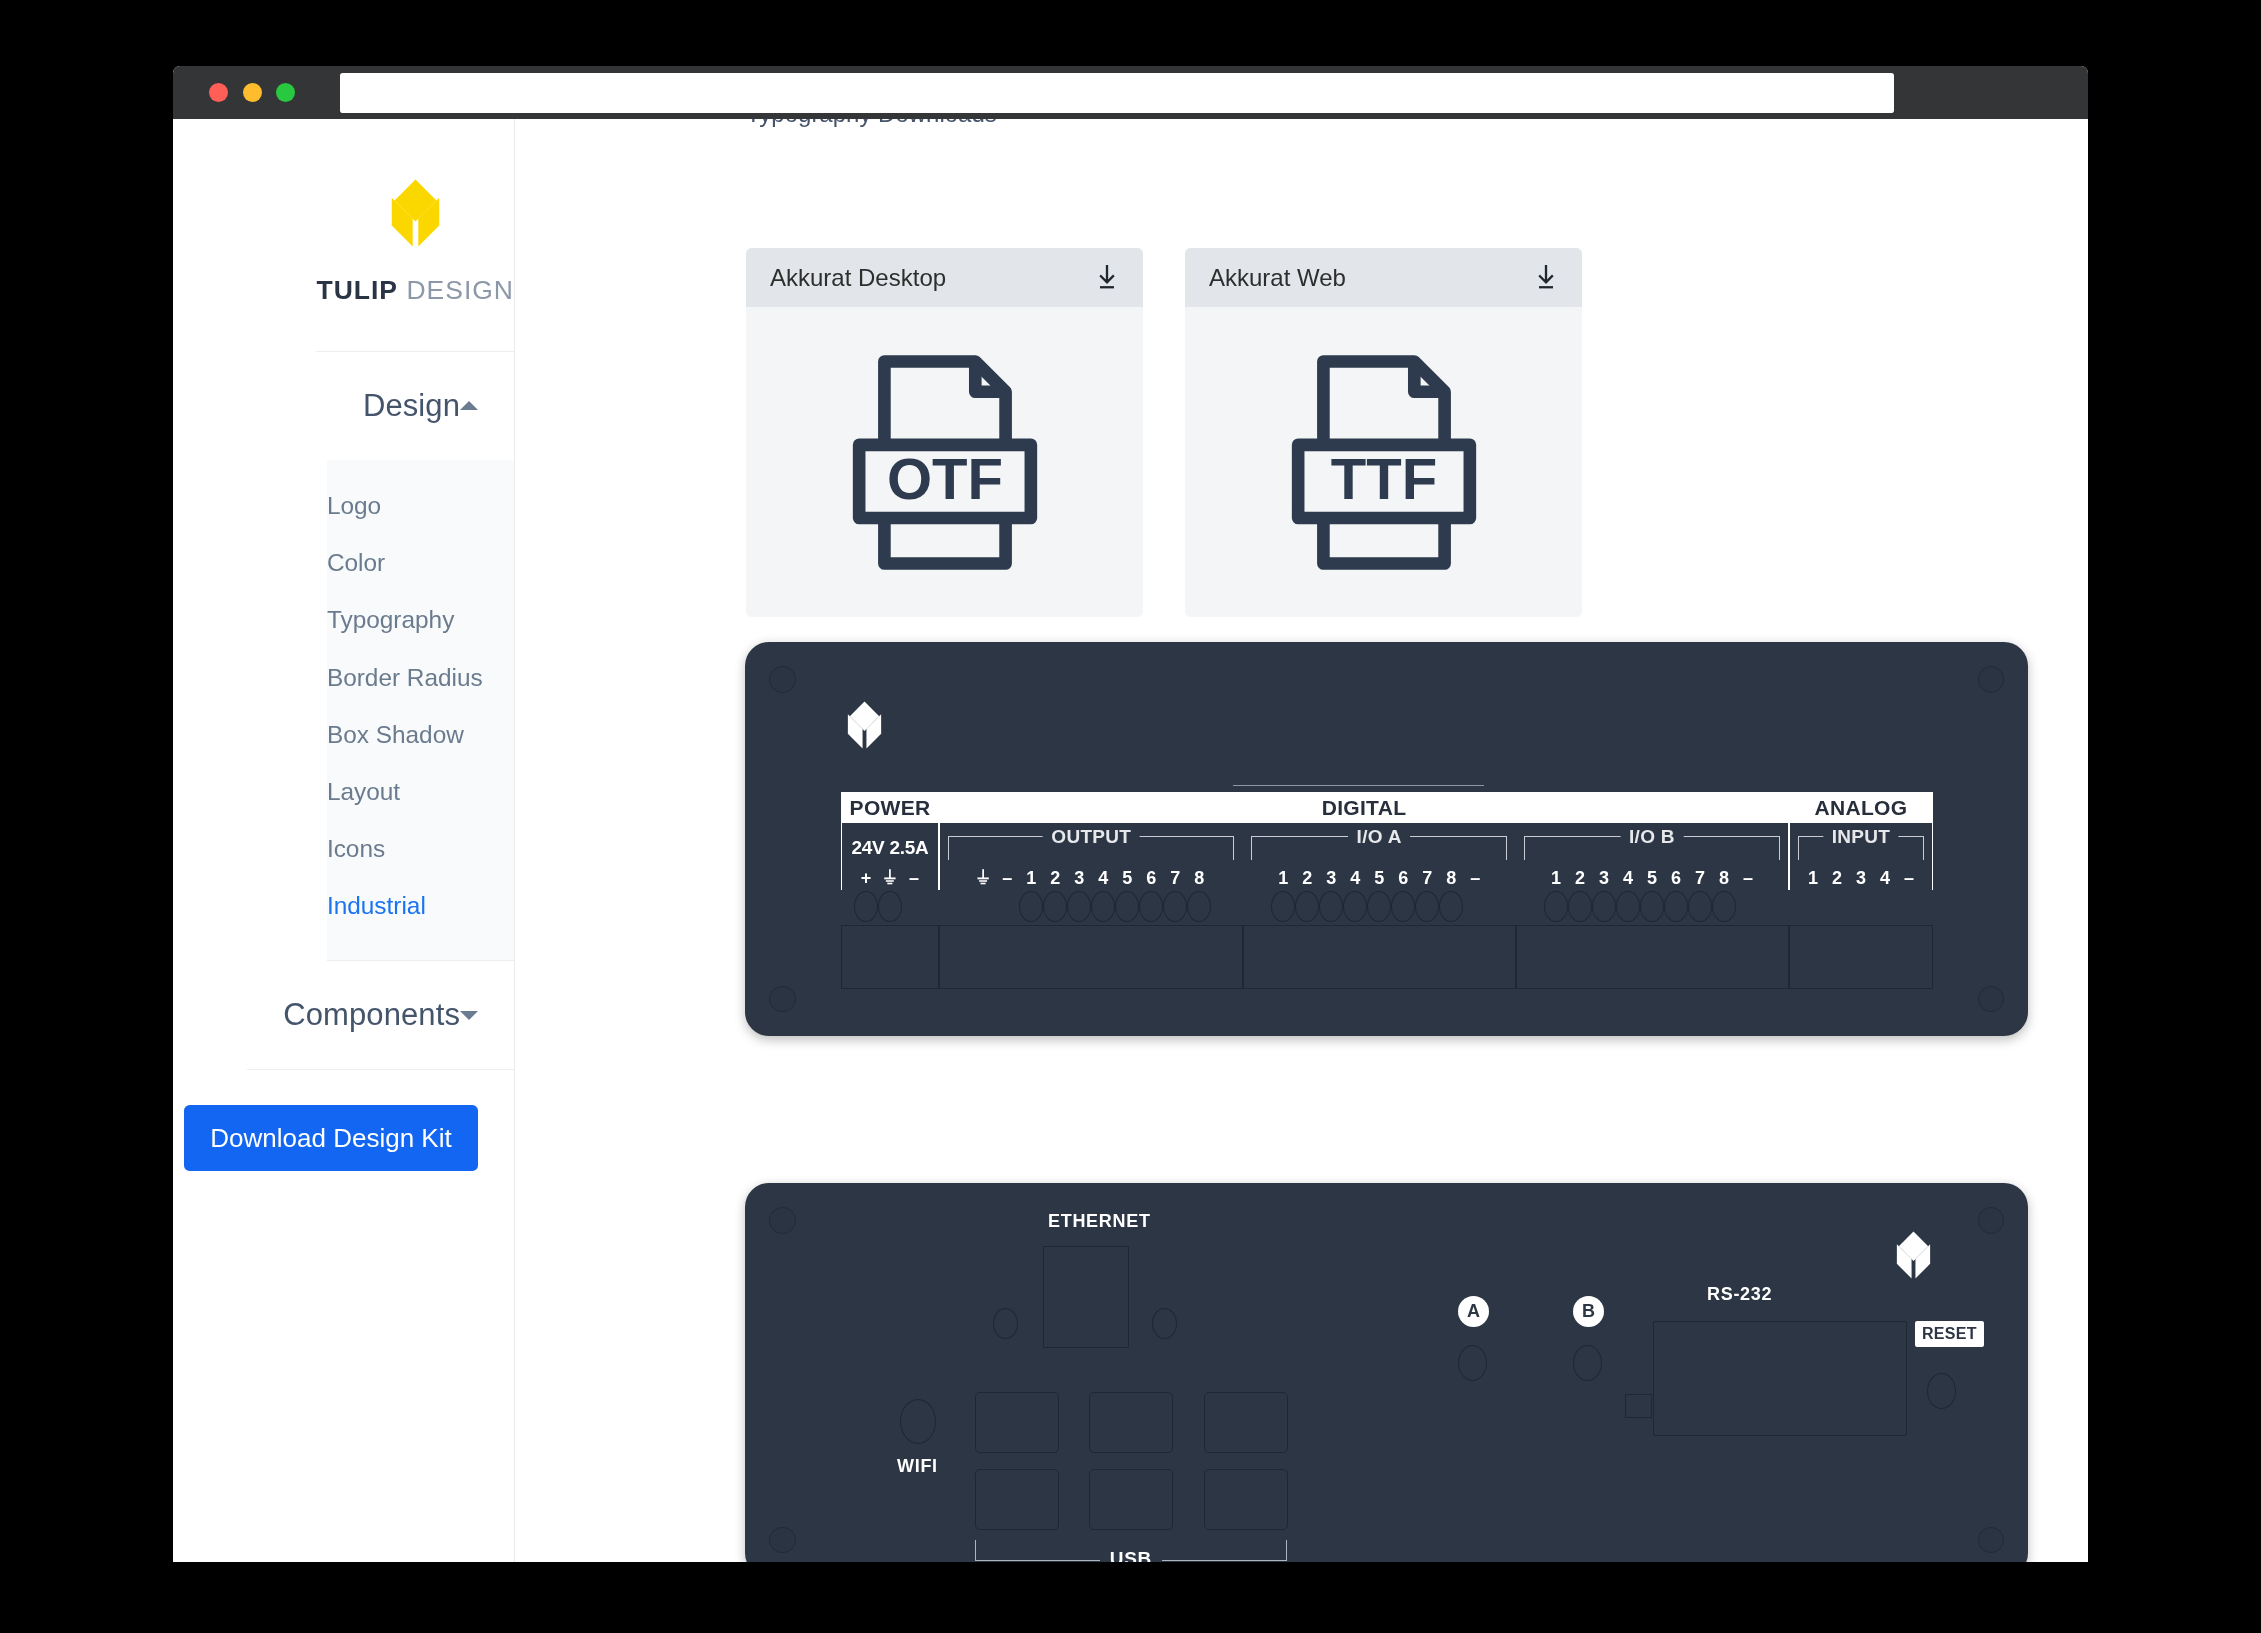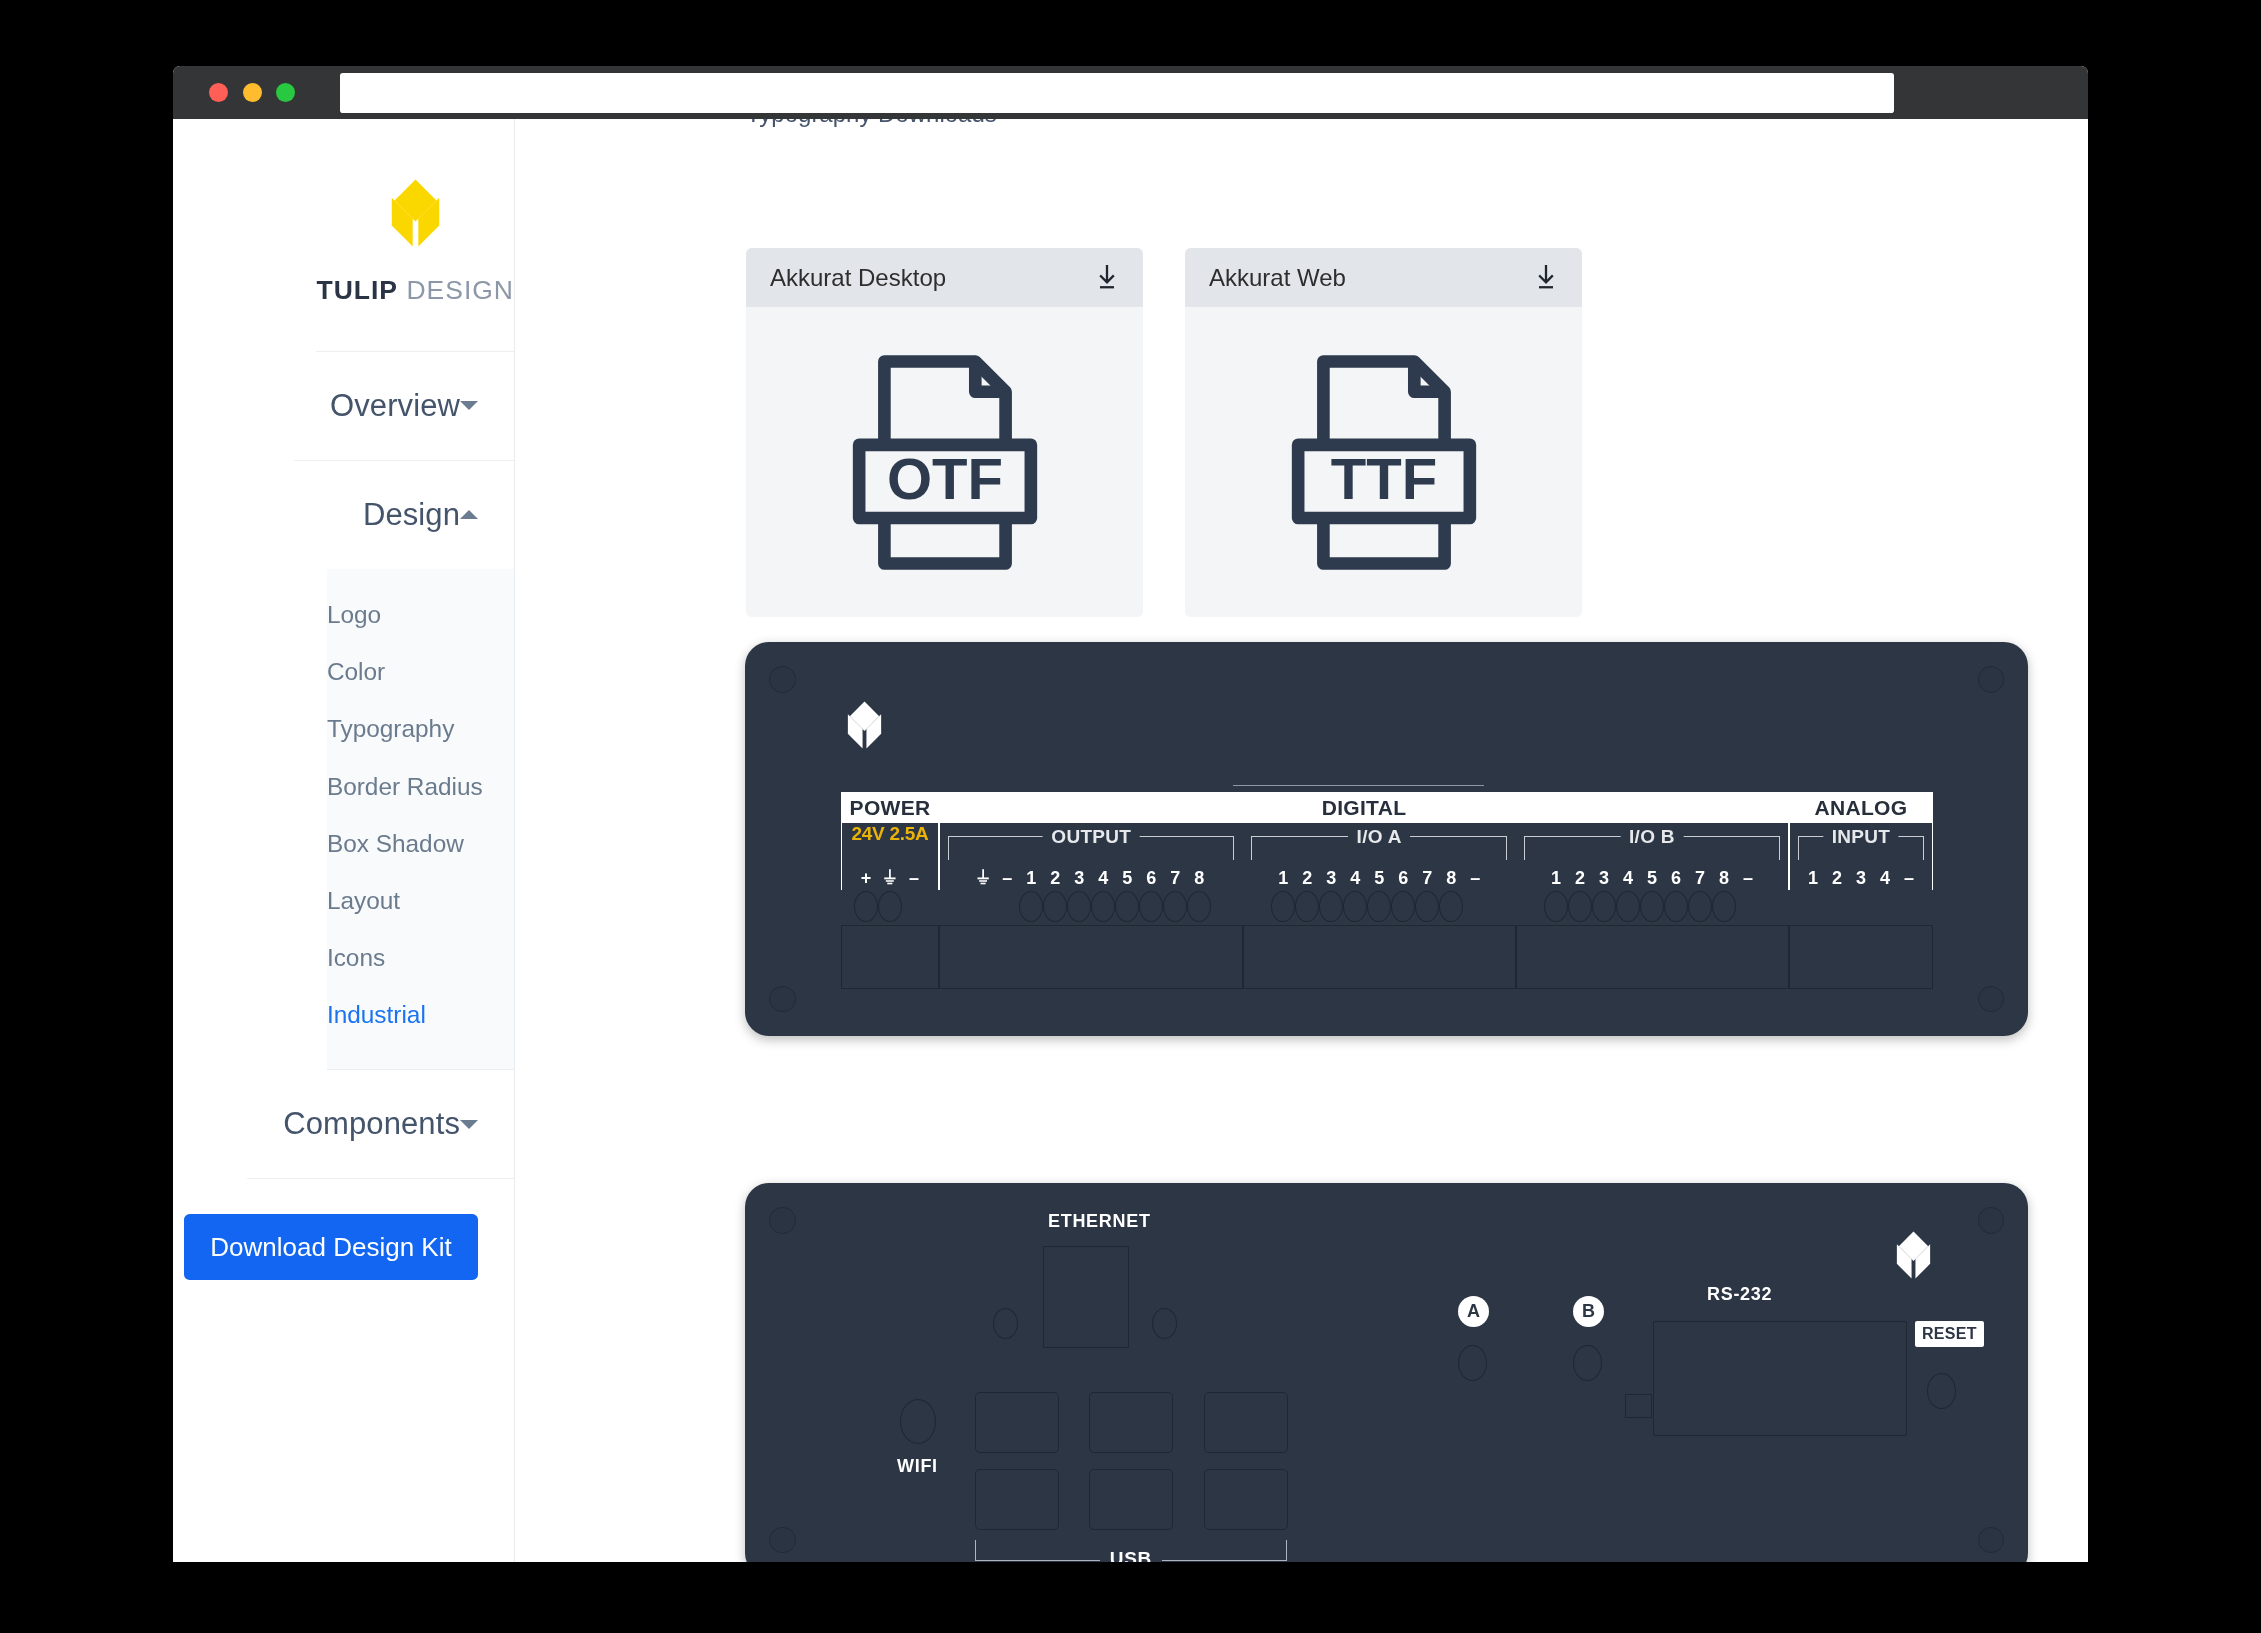--- a/index.html
+++ b/index.html
@@ -374,12 +374,6 @@
         </div>
       </div>
 
-      <div class="nav-group">
-        <div class="nav-group-header">
-          <span class="nav-group-title">Overview</span>
-          <span class="caret down"></span>
-        </div>
-      </div>
 
       <div class="nav-group">
         <div class="nav-group-header">

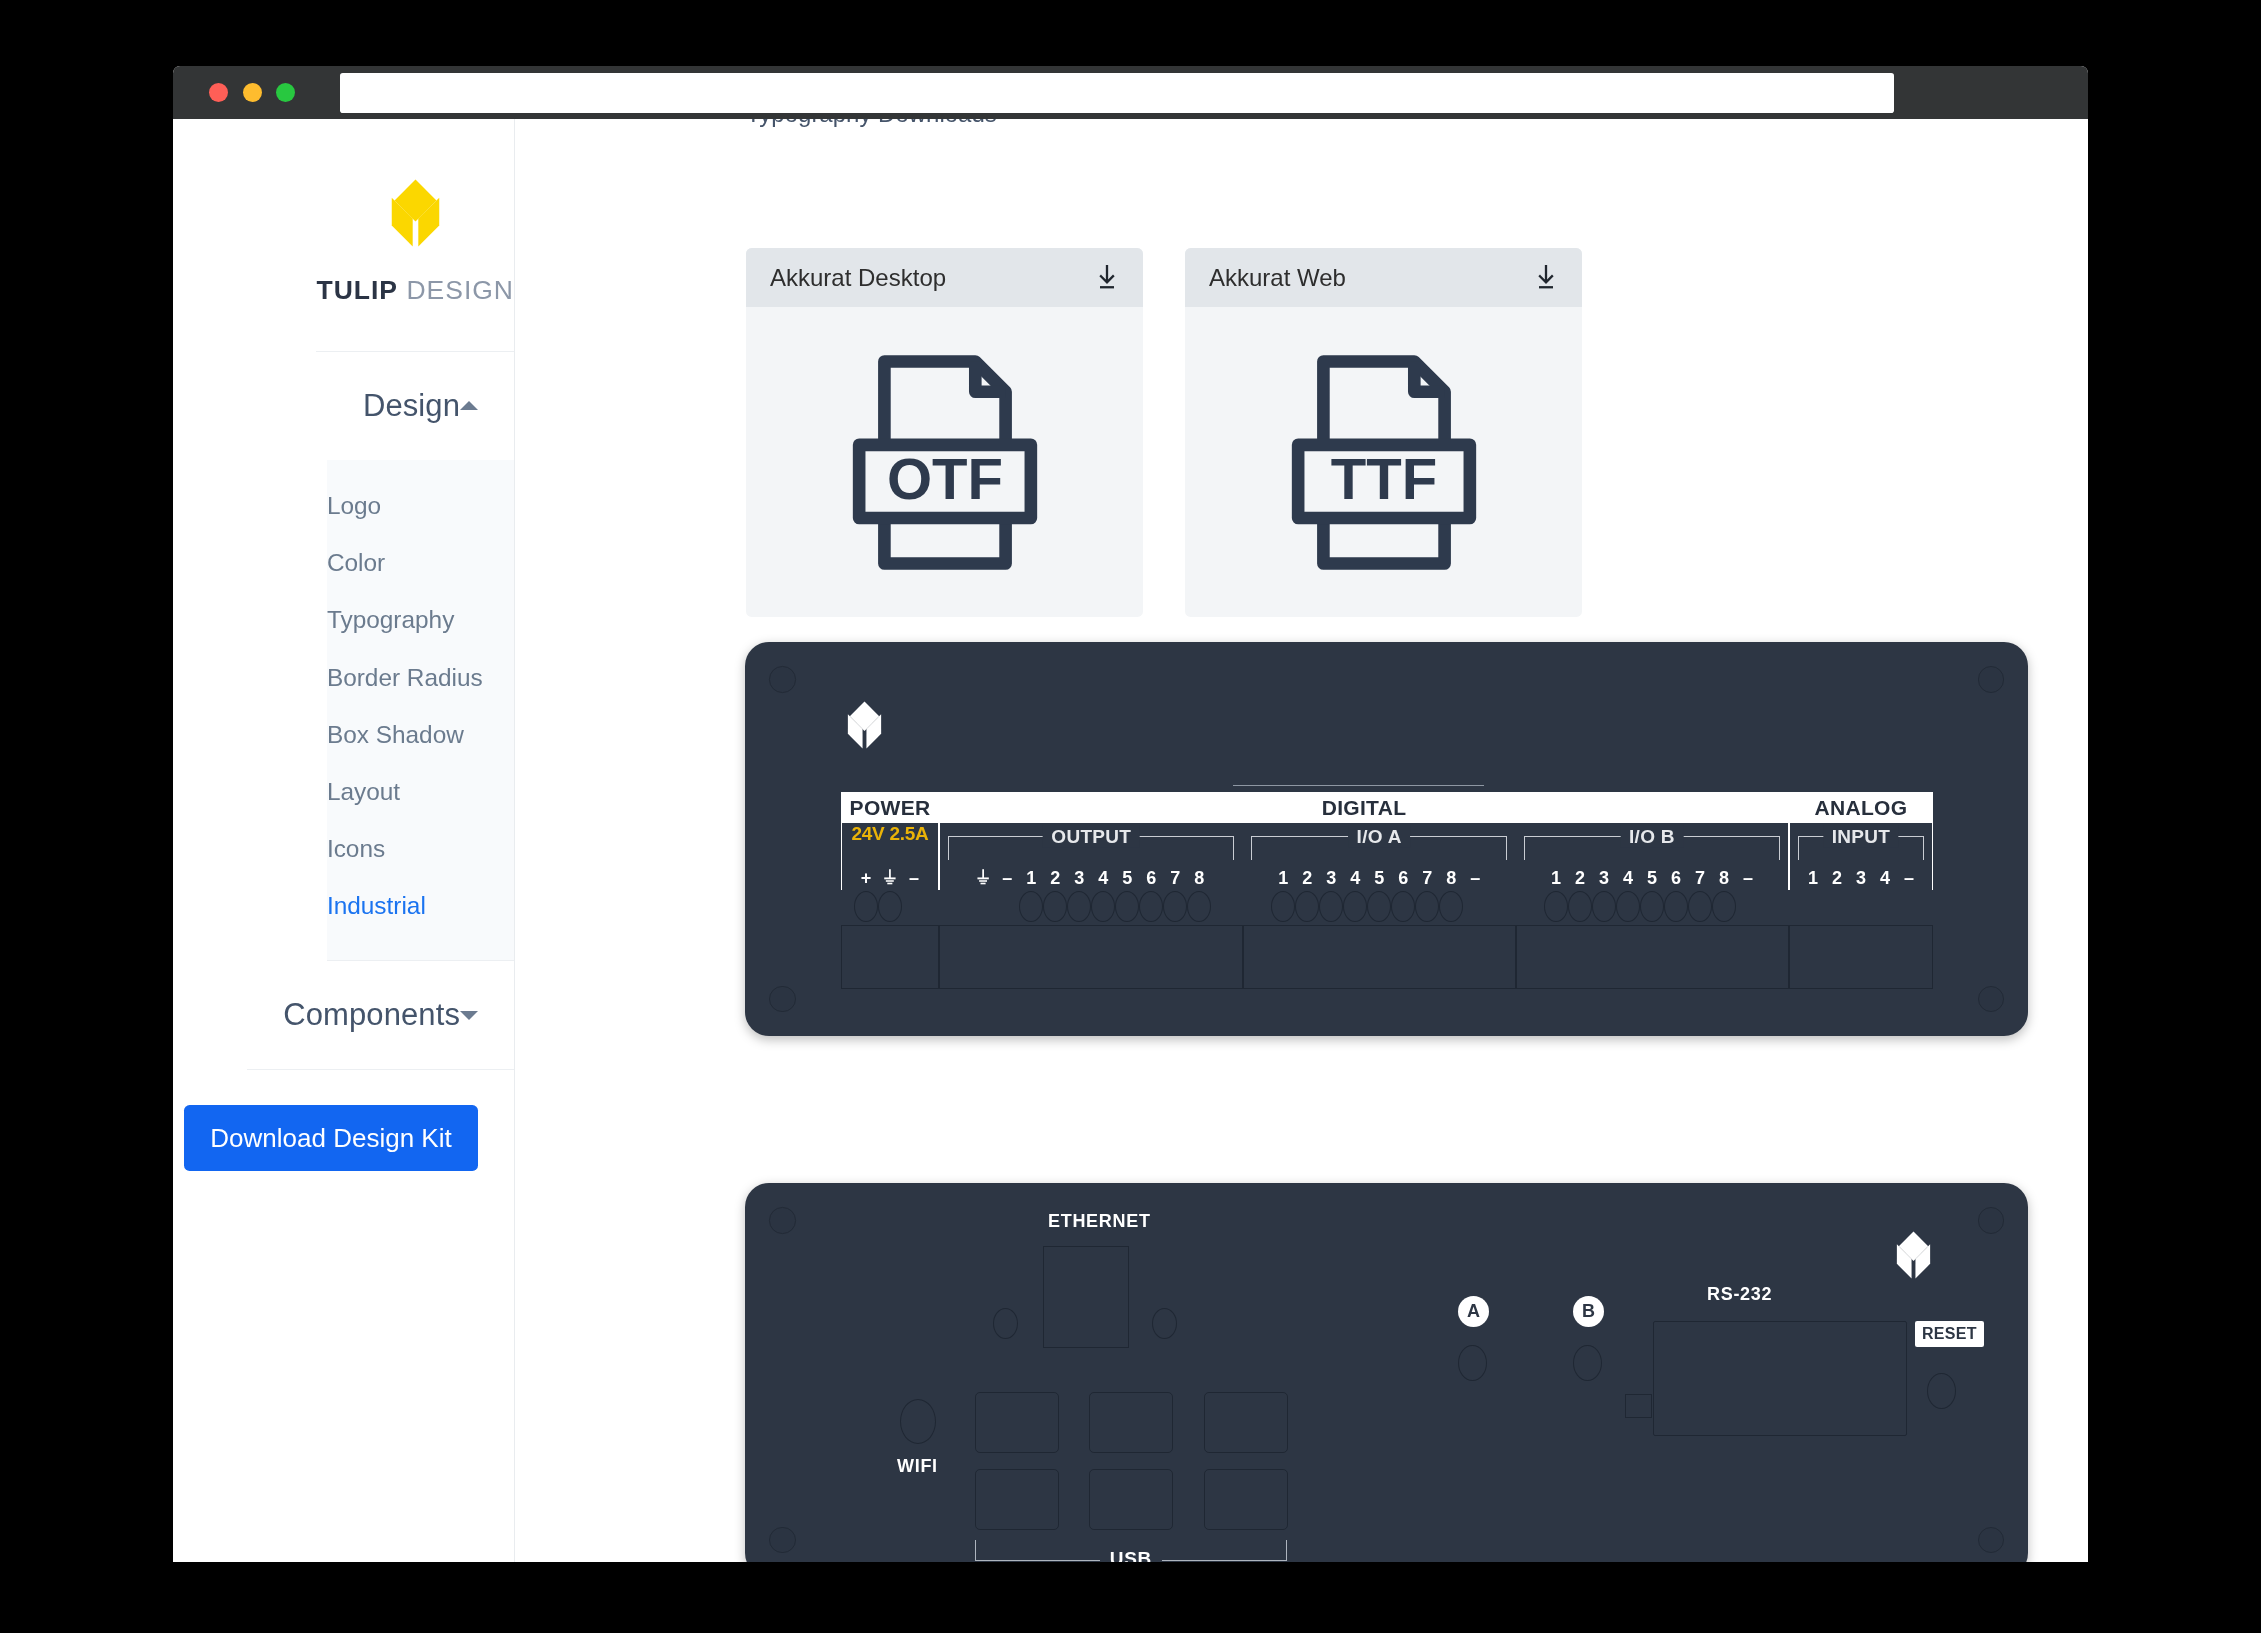--- a/index.html
+++ b/index.html
@@ -283,11 +283,12 @@
     border-top: 1.4px solid #8e97a3;
   }
   #power-volt {
-    color: #eab308;
+    color: #ffffff;
     font-size: 19px;
     font-weight: bold;
     text-align: center;
     letter-spacing: -0.3px;
+    padding-top: 14px;
   }
 
   

